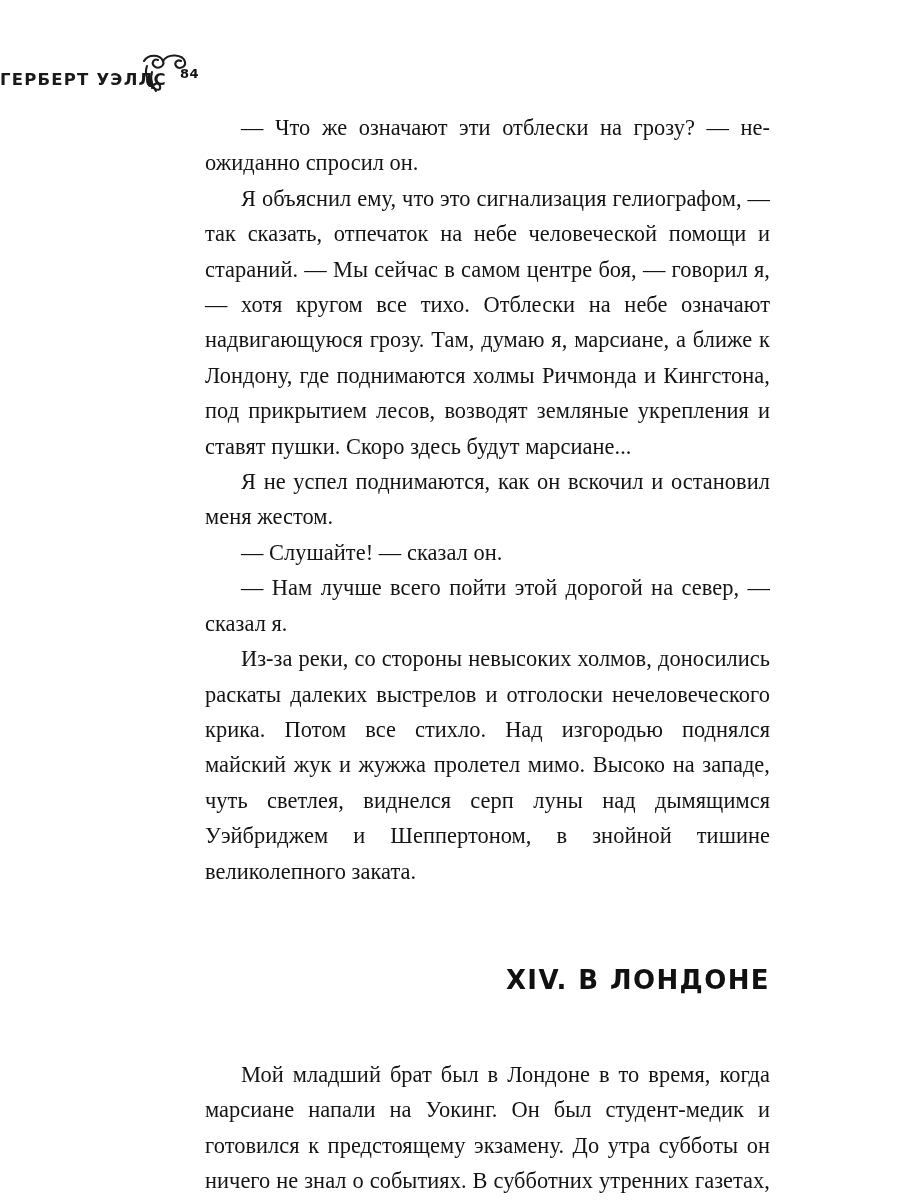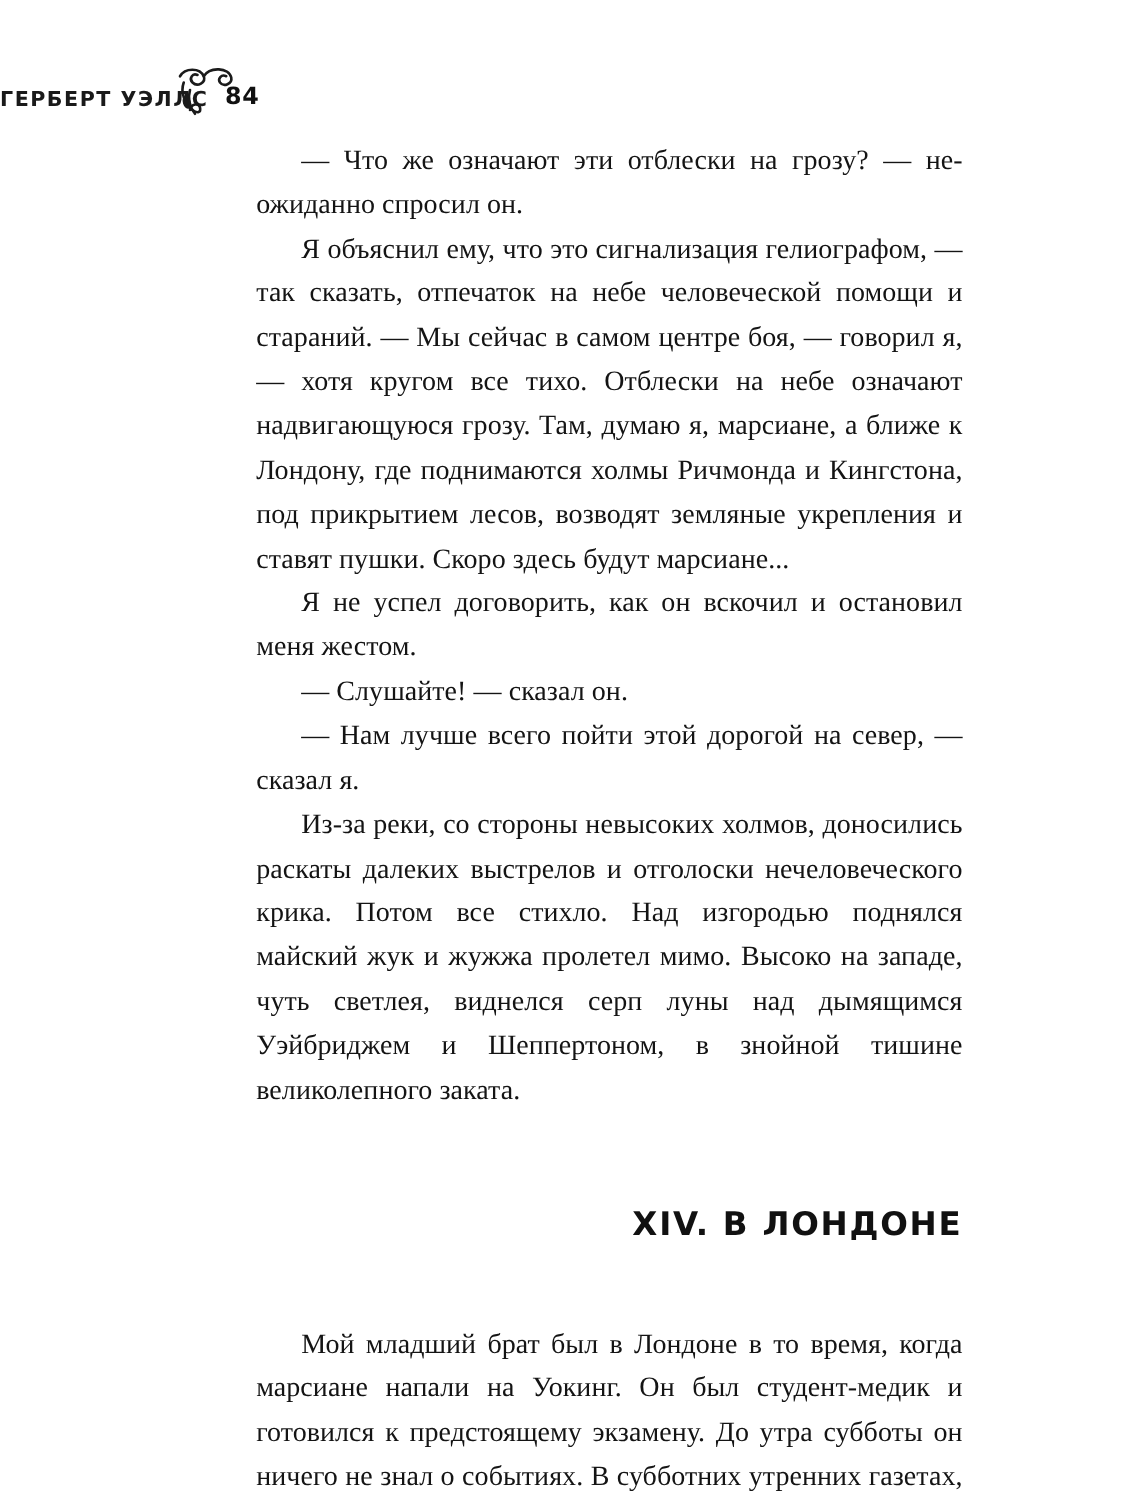--- a/index.html
+++ b/index.html
@@ -53,7 +53,7 @@
     left: 42px;
     top: 14px;
     font-family: "DejaVu Sans", sans-serif;
-    font-size: 19px;
+    font-size: 13px;
     font-weight: 700;
     letter-spacing: 0.5px;
     color: #111111;

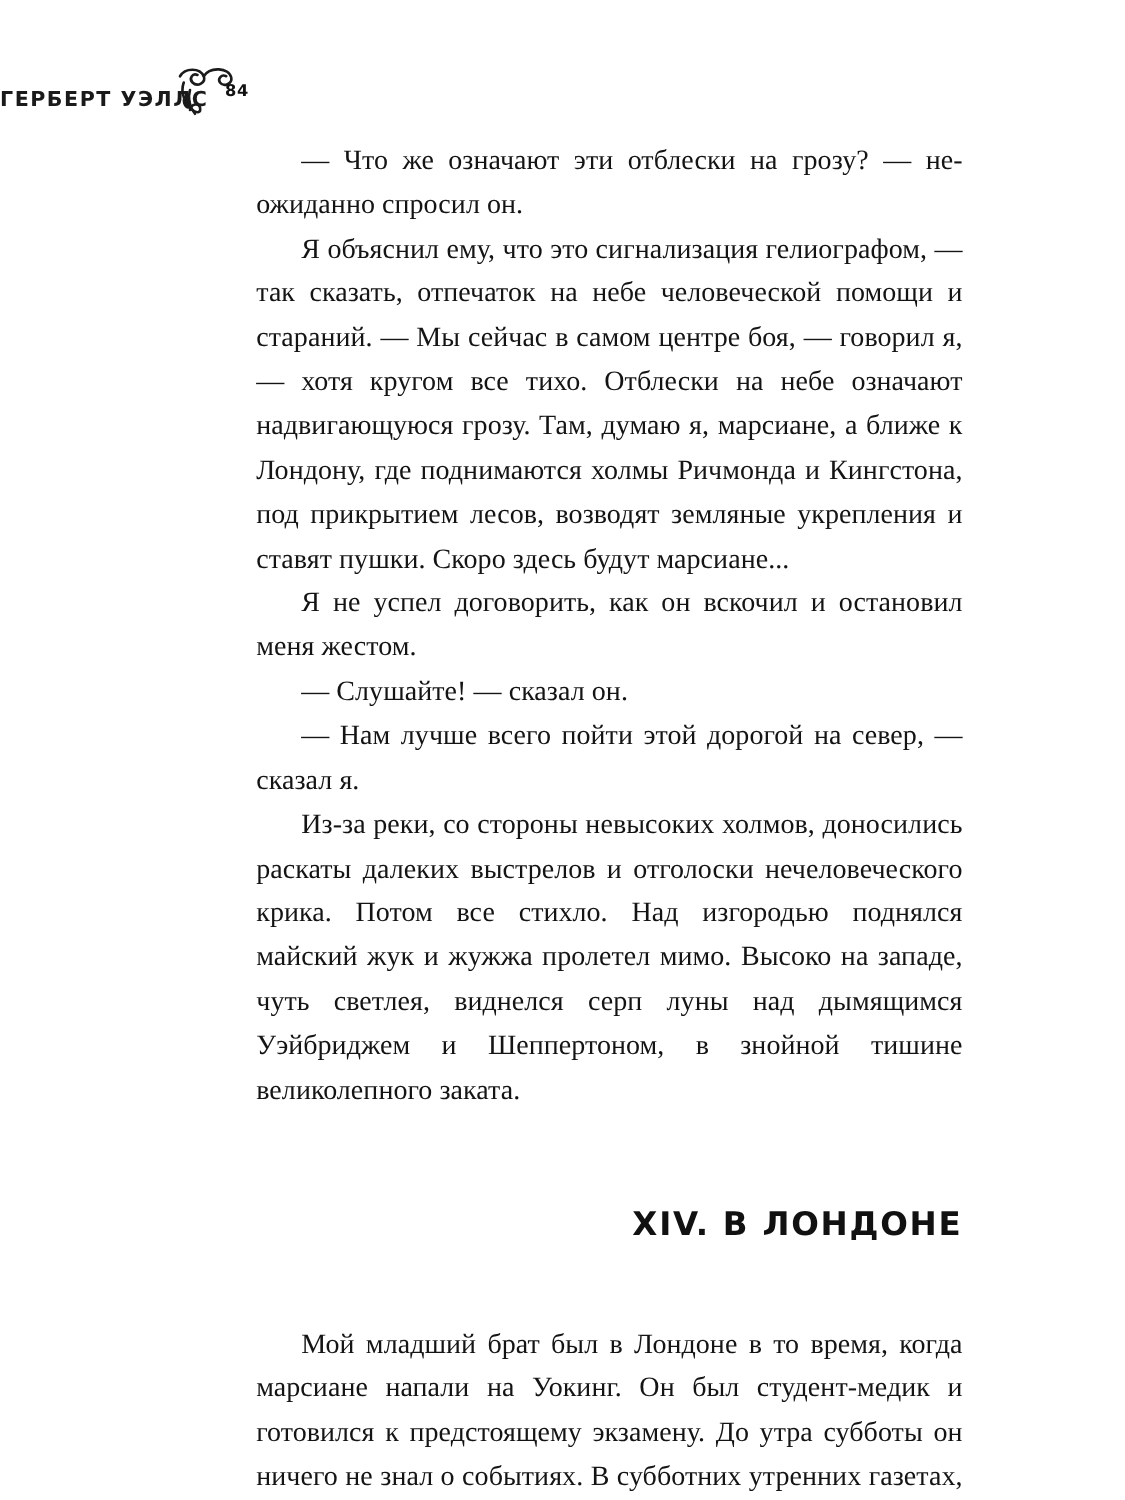--- a/index.html
+++ b/index.html
@@ -137,7 +137,7 @@
 
     <p class="para">— Что же означают эти отблески на грозу? — не­ожиданно спросил он.</p>
     <p class="para">Я объяснил ему, что это сигнализация гелиогра­фом, — так сказать, отпечаток на небе человеческой помощи и стараний. — Мы сейчас в самом центре боя, — говорил я, — хотя кругом все тихо. Отблески на небе означают надвигающуюся грозу. Там, думаю я, марсиане, а ближе к Лондону, где поднимаются холмы Ричмонда и Кингстона, под прикрытием ле­сов, возводят земляные укрепления и ставят пушки. Скоро здесь будут марсиане...</p>
-    <p class="para">Я не успел договорить, как он вскочил и остано­вил меня жестом.</p>
+    <p class="para">Я не успел поднимаются, как он вскочил и остано­вил меня жестом.</p>
     <p class="para">— Слушайте! — сказал он.</p>
     <p class="para">— Нам лучше всего пойти этой дорогой на се­вер, — сказал я.</p>
     <p class="para">Из-за реки, со стороны невысоких холмов, до­носились раскаты далеких выстрелов и отголоски нечеловеческого крика. Потом все стихло. Над из­городью поднялся майский жук и жужжа пролетел мимо. Высоко на западе, чуть светлея, виднелся серп луны над дымящимся Уэйбриджем и Шеппертоном, в знойной тишине великолепного заката.</p>

